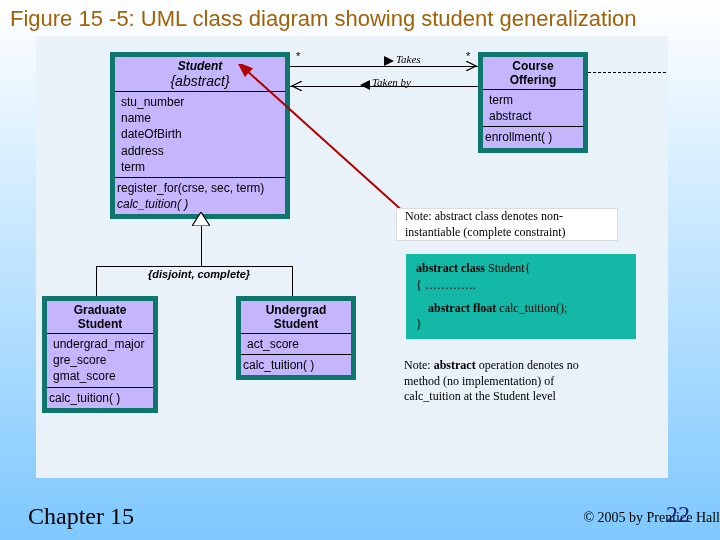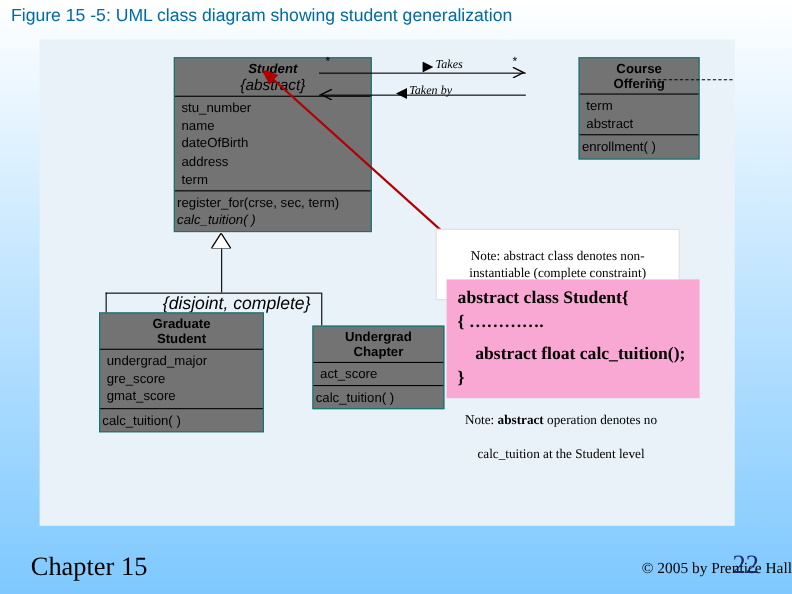--- a/index.html
+++ b/index.html
@@ -14,9 +14,9 @@
   }
   .title {
     font-family: Arial, sans-serif;
-    font-size: 16px;
+    font-size: 22px;
     padding: 6px 10px;
-    color: #0369a1;
+    color: #a16207;
   }
   .diagram-area {
     position: absolute;

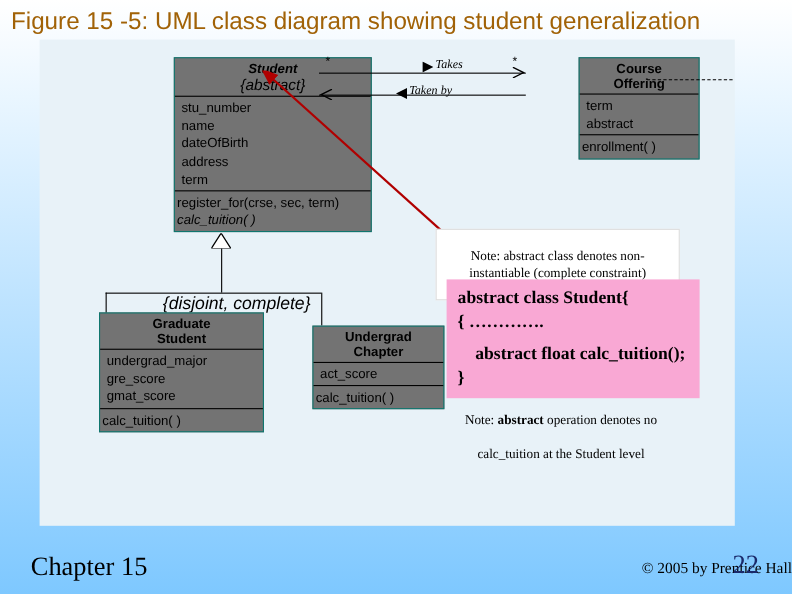--- a/index.html
+++ b/index.html
@@ -28,11 +28,10 @@
   }
   .uml-class {
     position: absolute;
-    border: 1px solid #0f766e;
-    background: #737373;
+    border: 5px solid #0f766e;
+    background: #c4b5fd;
     font-family: Arial, sans-serif;
     font-size: 12px;
-    margin-left: 48px;
   }
   .uml-head { border-bottom: 1px solid #000; text-align: center; padding: 2px 6px; }
   .uml-head .cname { font-weight: bold; }

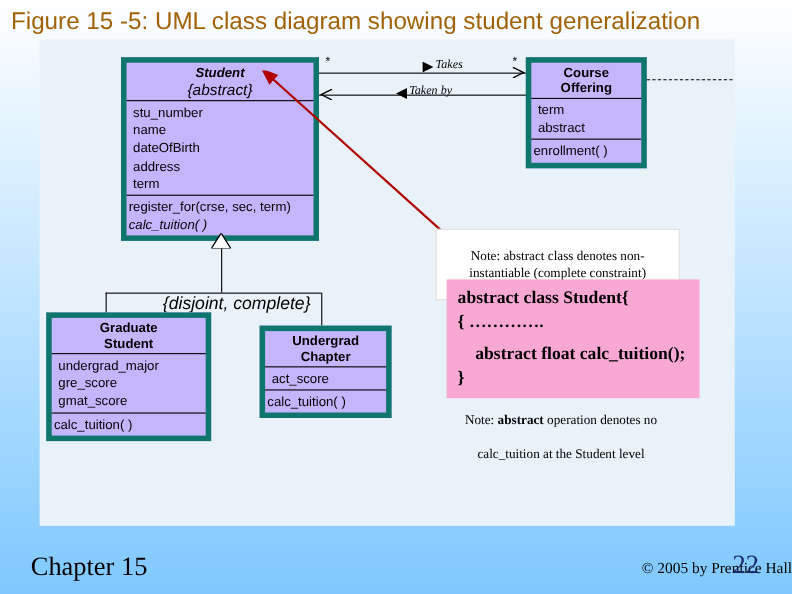--- a/index.html
+++ b/index.html
@@ -59,9 +59,8 @@
     background: #fff;
     border: 1px solid #ddd;
     font-size: 12px;
-    padding: 16px 8px;
+    padding: 0 8px;
     line-height: 1.3;
-    text-align: center;
   }
   .code-box {
     position: absolute;

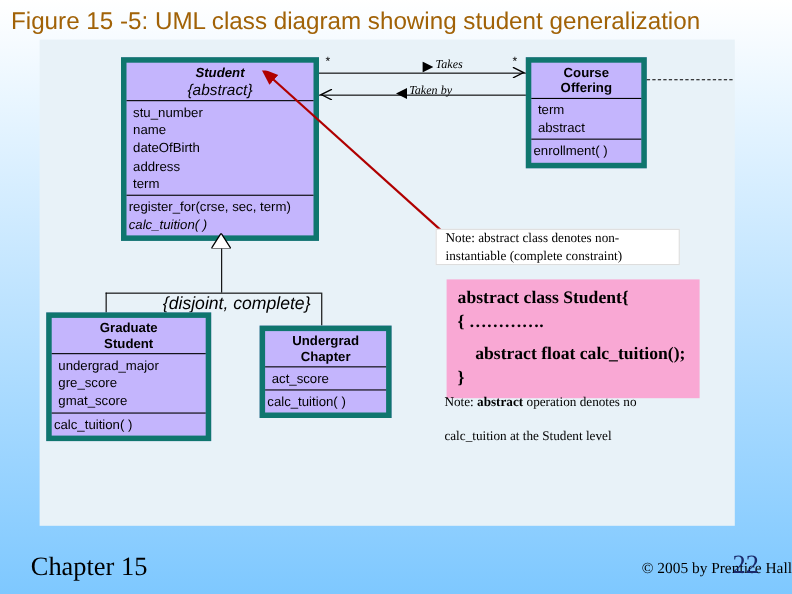--- a/index.html
+++ b/index.html
@@ -73,7 +73,7 @@
   }
   .red-arrow { position: absolute; }
   .red-arrow svg { display:block; }
-  .disjoint { position: absolute; font-family: Arial, sans-serif; font-size: 16px; font-style: italic; }
+  .disjoint { position: absolute; font-family: Arial, sans-serif; font-size: 11px; font-style: italic; font-weight: bold; }
   .footer-left { position: absolute; left: 28px; bottom: 10px; font-size: 24px; }
   .footer-center { position: absolute; left: 0; right: 0; bottom: 14px; text-align: right; font-size: 14px; }
   .footer-right { position: absolute; right: 30px; bottom: 12px; font-size: 24px; color: #1a2a6b; }

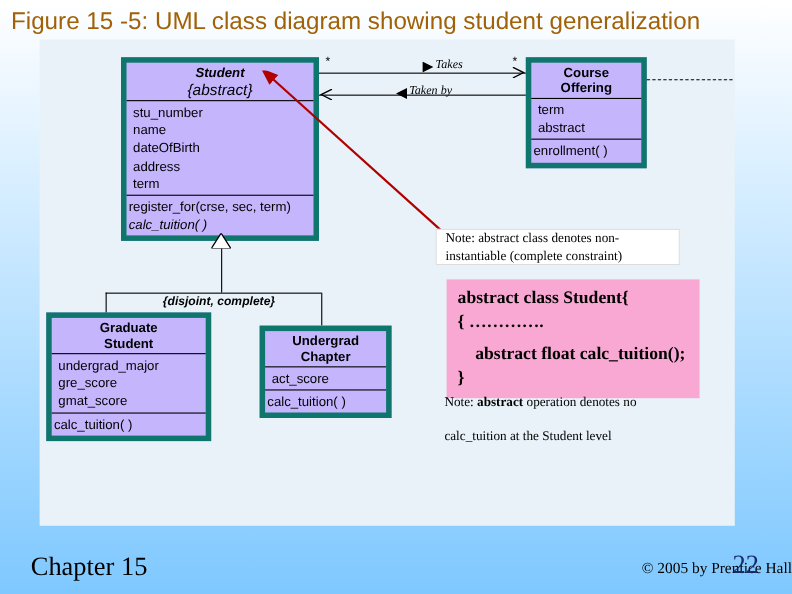--- a/index.html
+++ b/index.html
@@ -64,12 +64,11 @@
   }
   .code-box {
     position: absolute;
-    background: #f9a8d4;
-    font-size: 16px;
+    background: #14b8a6;
+    font-size: 12px;
     padding: 6px 10px;
     line-height: 1.4;
     font-family: "Times New Roman", serif;
-    font-weight: bold;
   }
   .red-arrow { position: absolute; }
   .red-arrow svg { display:block; }

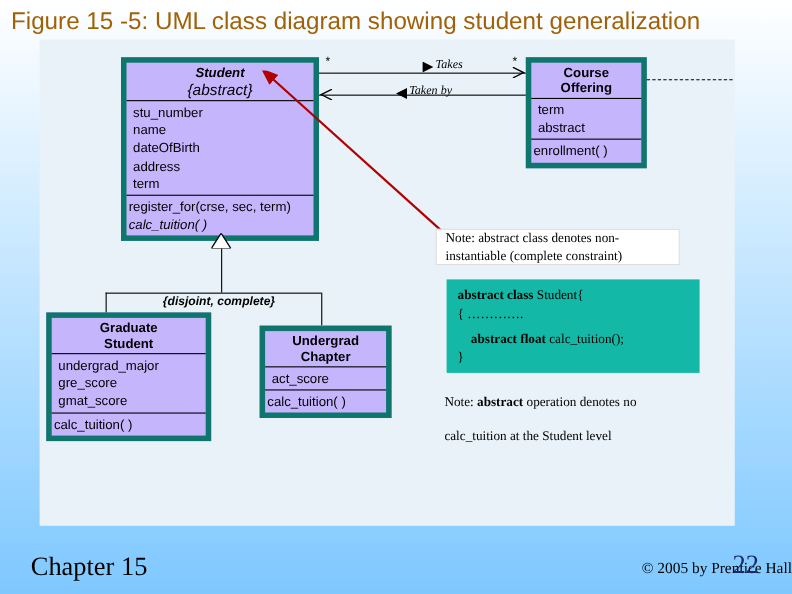--- a/index.html
+++ b/index.html
@@ -160,7 +160,7 @@
 
   <div class="disjoint" style="left:112px; top:232px;">{disjoint, complete}</div>
 
-  <div class="uml-class" style="left:6px; top:248px; width:150px;">
+  <div class="uml-class" style="left:6px; top:260px; width:116px;">
     <div class="uml-head">
       <div class="cname" style="white-space:pre-line;">Graduate
 Student</div>

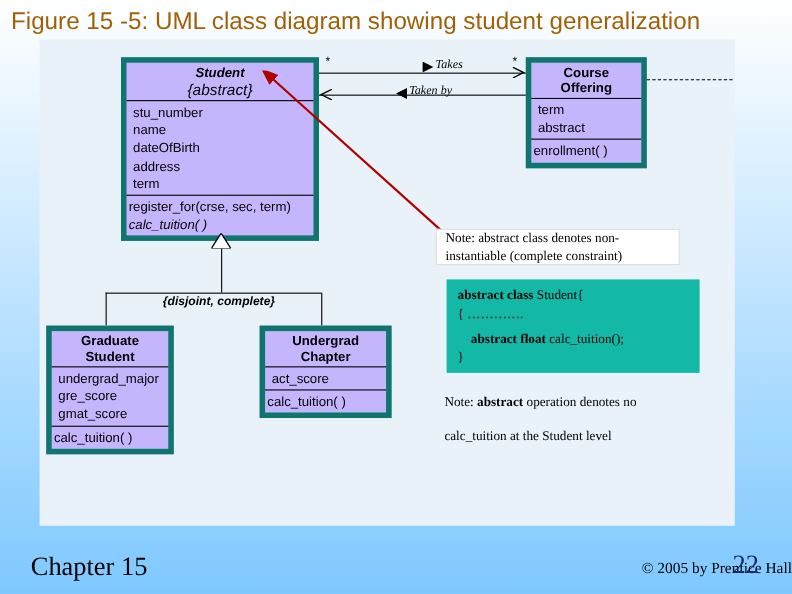--- a/index.html
+++ b/index.html
@@ -178,7 +178,7 @@
   <div class="uml-class" style="left:200px; top:260px; width:120px;">
     <div class="uml-head">
       <div class="cname" style="white-space:pre-line;">Undergrad
-Chapter</div>
+Student</div>
     </div>
     <div class="uml-attrs">
       <div>act_score</div>

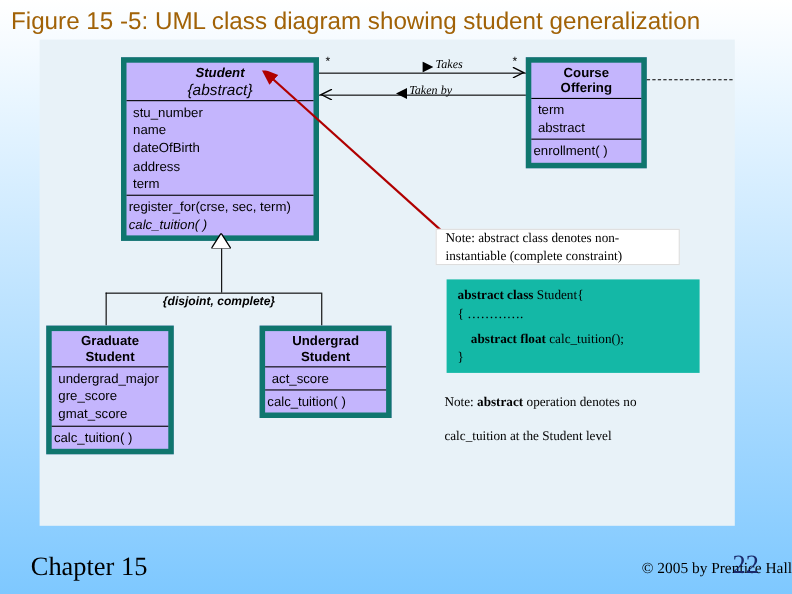--- a/index.html
+++ b/index.html
@@ -214,7 +214,7 @@
 
   <div class="note-box" style="left:360px; top:322px; width:228px; border:none; background:transparent;">
     <span>Note: </span><b>abstract</b><span> operation denotes no</span><br>
-    <br>
+    <span>method (no implementation) of</span><br>
     <span>calc_tuition at the Student level</span>
   </div>
 

